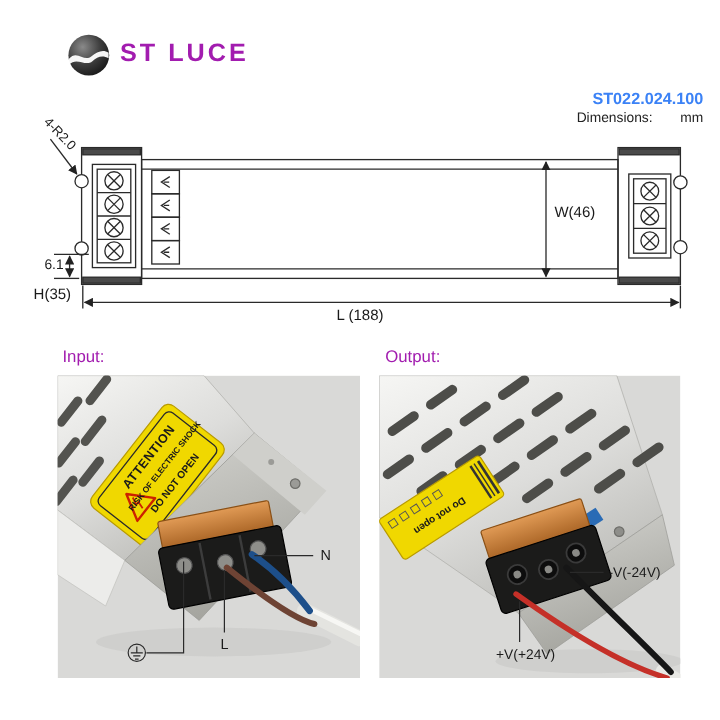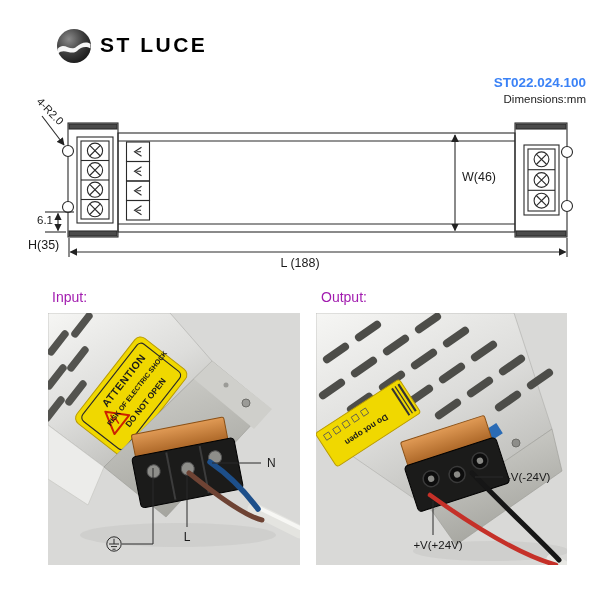--- a/index.html
+++ b/index.html
@@ -6,7 +6,7 @@
   .page{position:relative;width:600px;height:600px;background:#ffffff;
         font-family:"Liberation Sans",sans-serif;overflow:hidden;}
   .abs{position:absolute;}
-  .brand-text{font-size:21px;font-weight:600;letter-spacing:2.5px;color:#000000;}
+  .brand-text{font-size:21px;font-weight:600;letter-spacing:2.5px;color:#a21caf;}
   .pn-block{right:14px;top:75px;text-align:right;color:#111;}
   .pn{font-size:13.5px;font-weight:bold;color:#3b82f6;}
   .dims{font-size:11.5px;color:#222;margin-top:3px;}

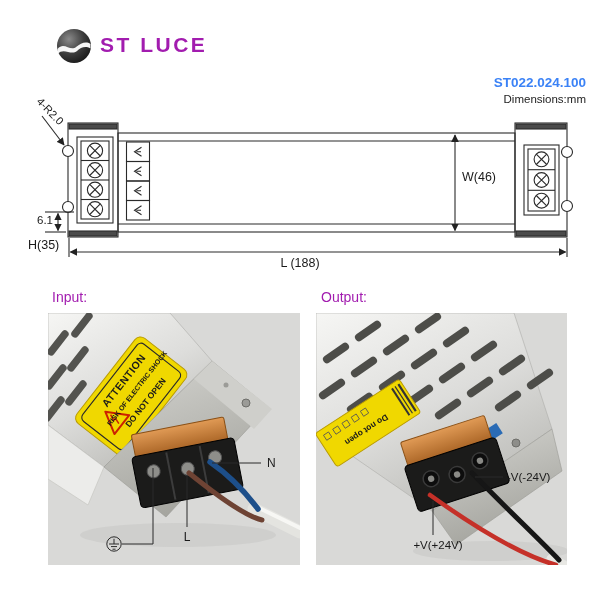--- a/index.html
+++ b/index.html
@@ -10,7 +10,7 @@
   .pn-block{right:14px;top:75px;text-align:right;color:#111;}
   .pn{font-size:13.5px;font-weight:bold;color:#3b82f6;}
   .dims{font-size:11.5px;color:#222;margin-top:3px;}
-  .dims .unit{margin-left:0;}
+  .dims .unit{margin-left:23px;}
   .photo-title{font-size:14px;color:#a21caf;}
   svg text{font-family:"Liberation Sans",sans-serif;}
 </style>

